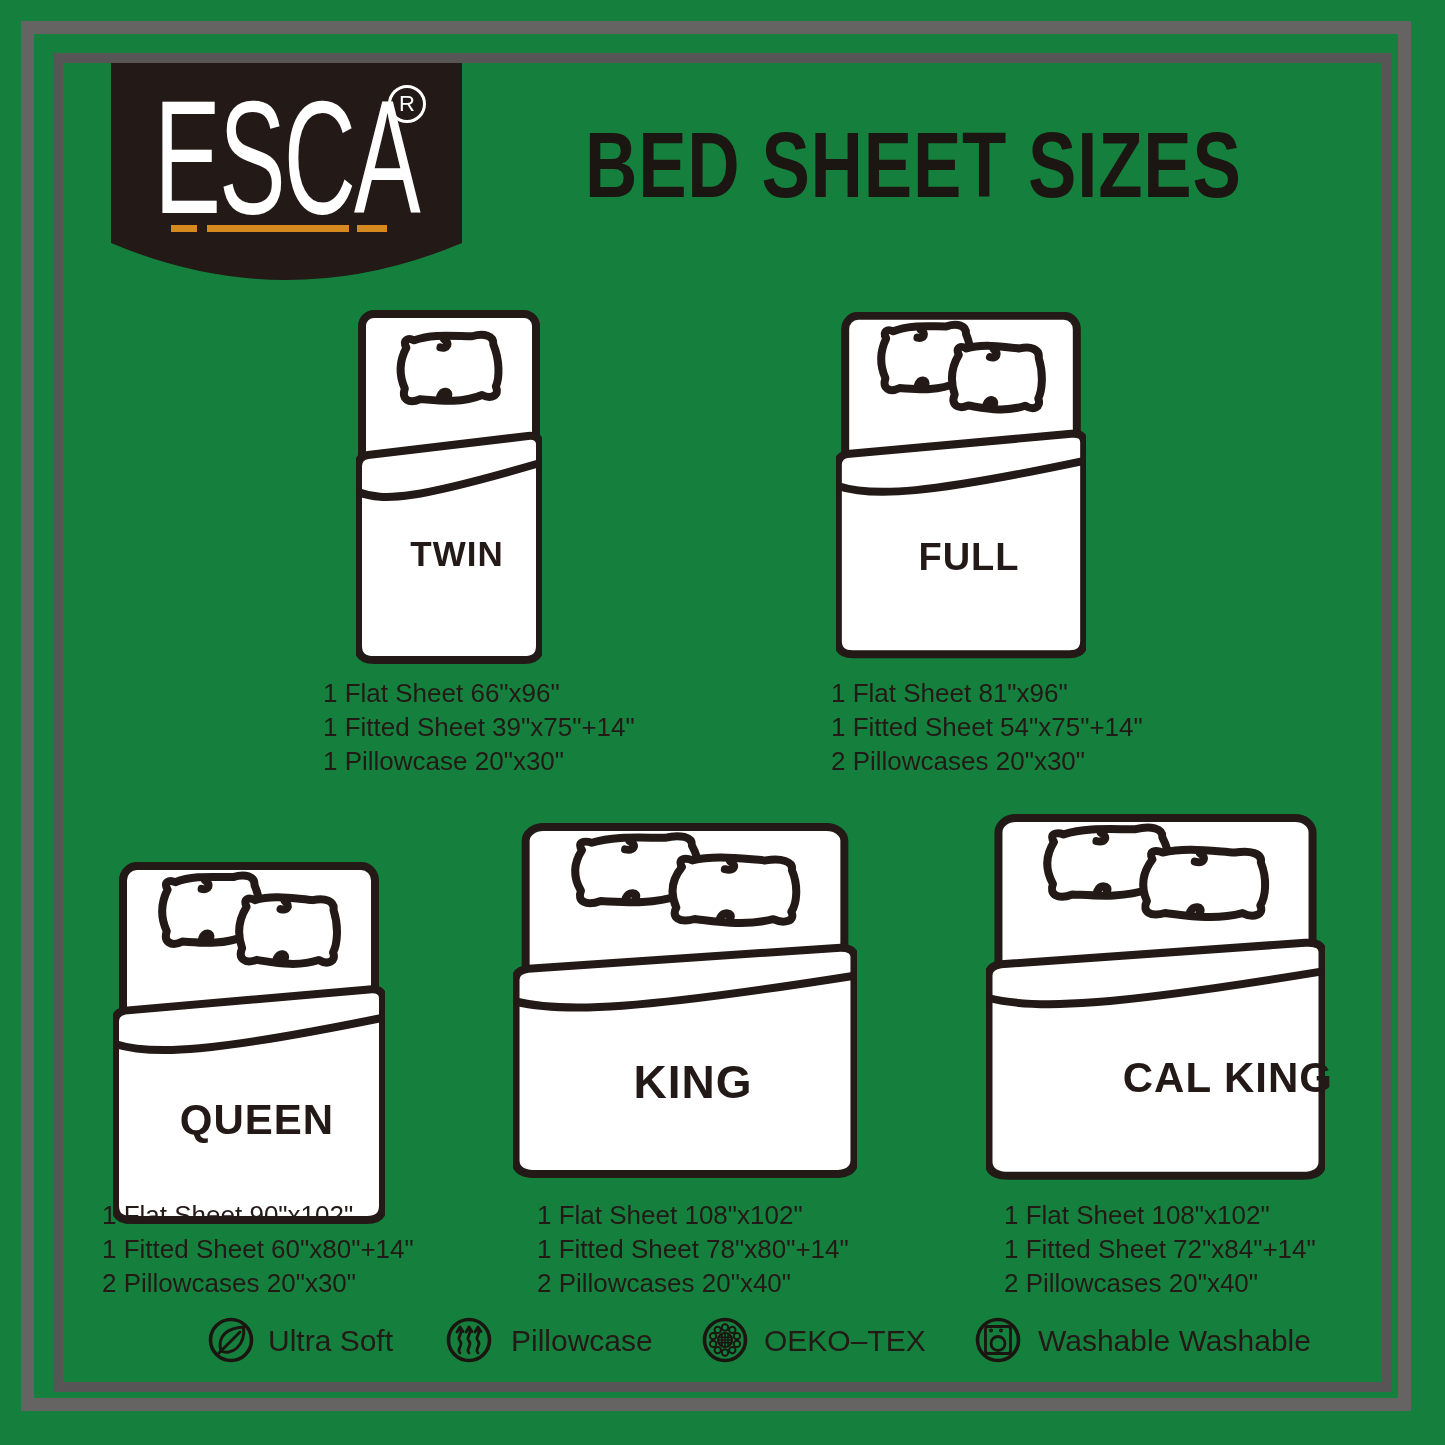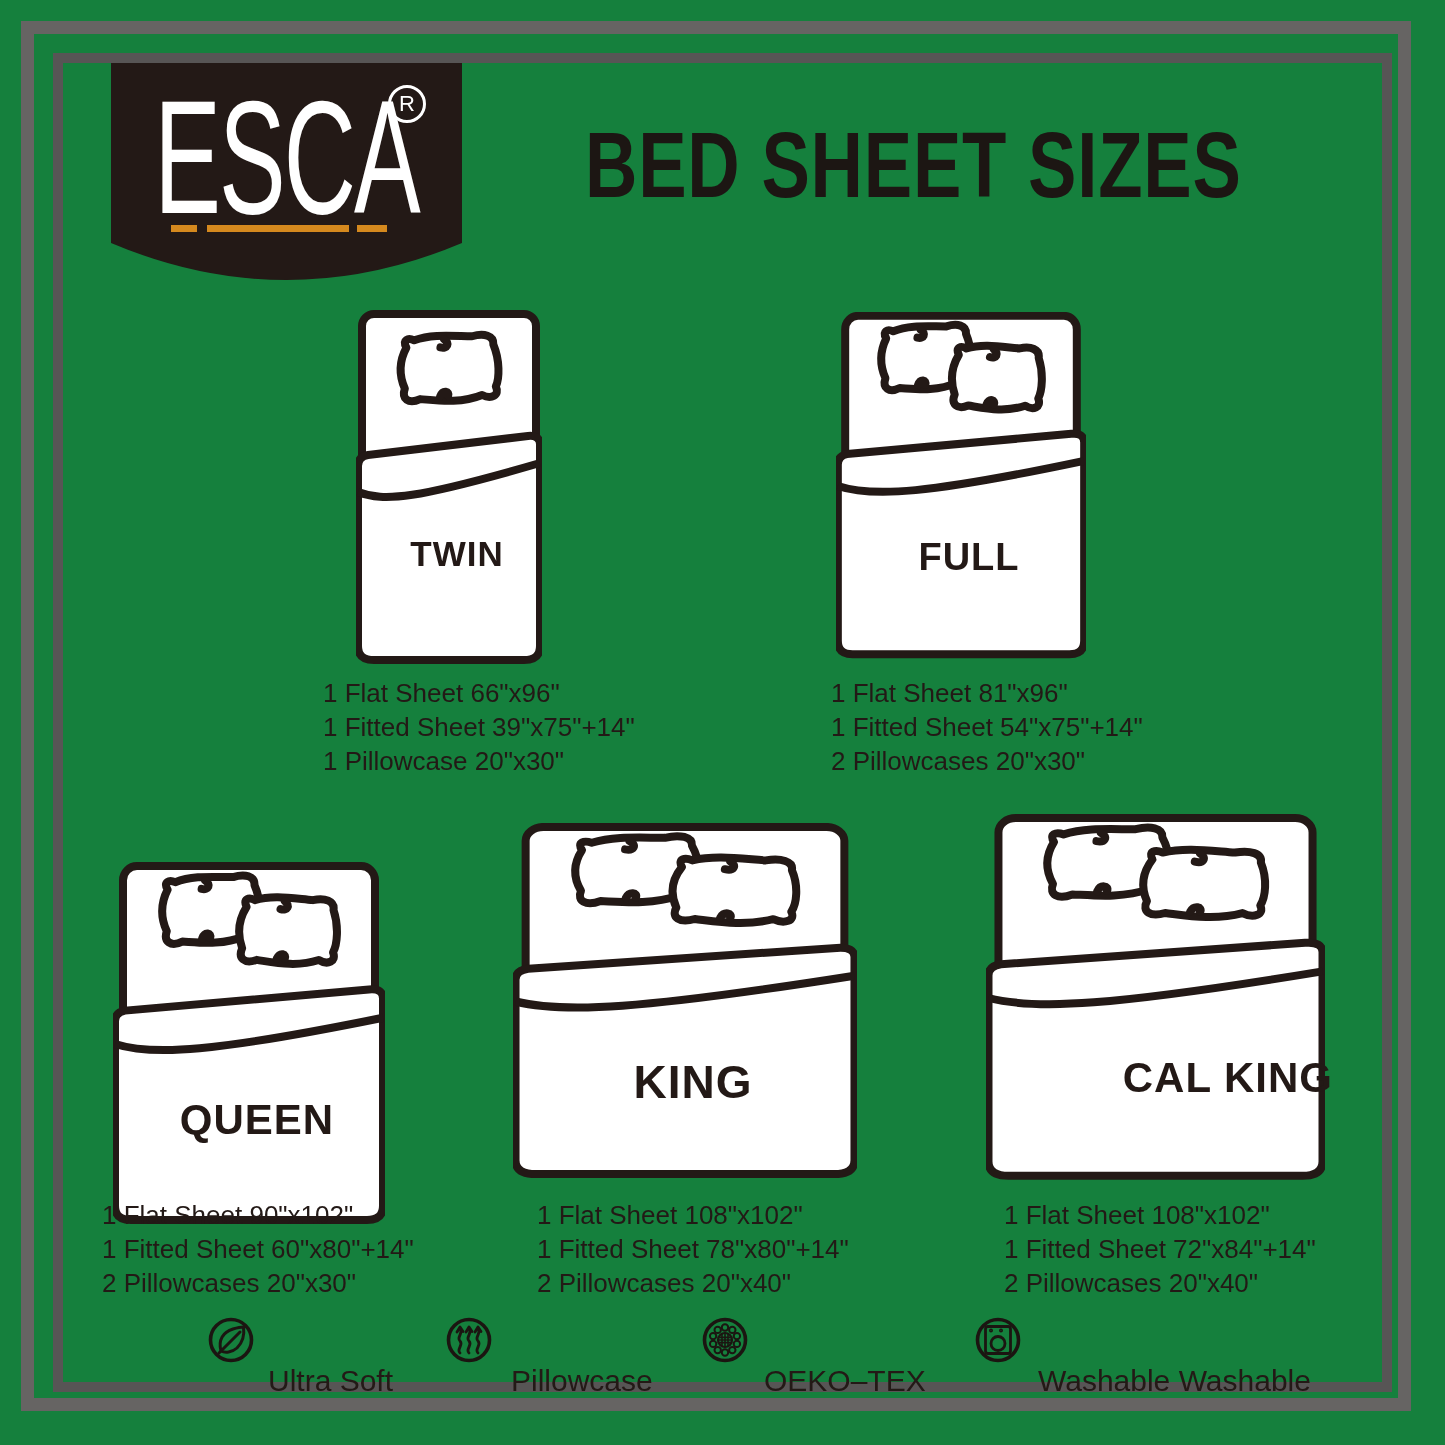--- a/index.html
+++ b/index.html
@@ -51,7 +51,7 @@
   .specs-calking{left:1004px;top:1198px;}
   
   .feature-icon{position:absolute;width:46px;height:46px;}
-  .feature-label{position:absolute;font-size:30px;line-height:34px;color:#231916;white-space:nowrap;margin-top:40px;}
+  .feature-label{position:absolute;font-size:30px;line-height:34px;color:#231916;white-space:nowrap;}
   .fi-1{left:208px;top:1317px;} .fl-1{left:268px;top:1324px;}
   .fi-2{left:446px;top:1317px;} .fl-2{left:511px;top:1324px;}
   .fi-3{left:702px;top:1317px;} .fl-3{left:764px;top:1324px;}

